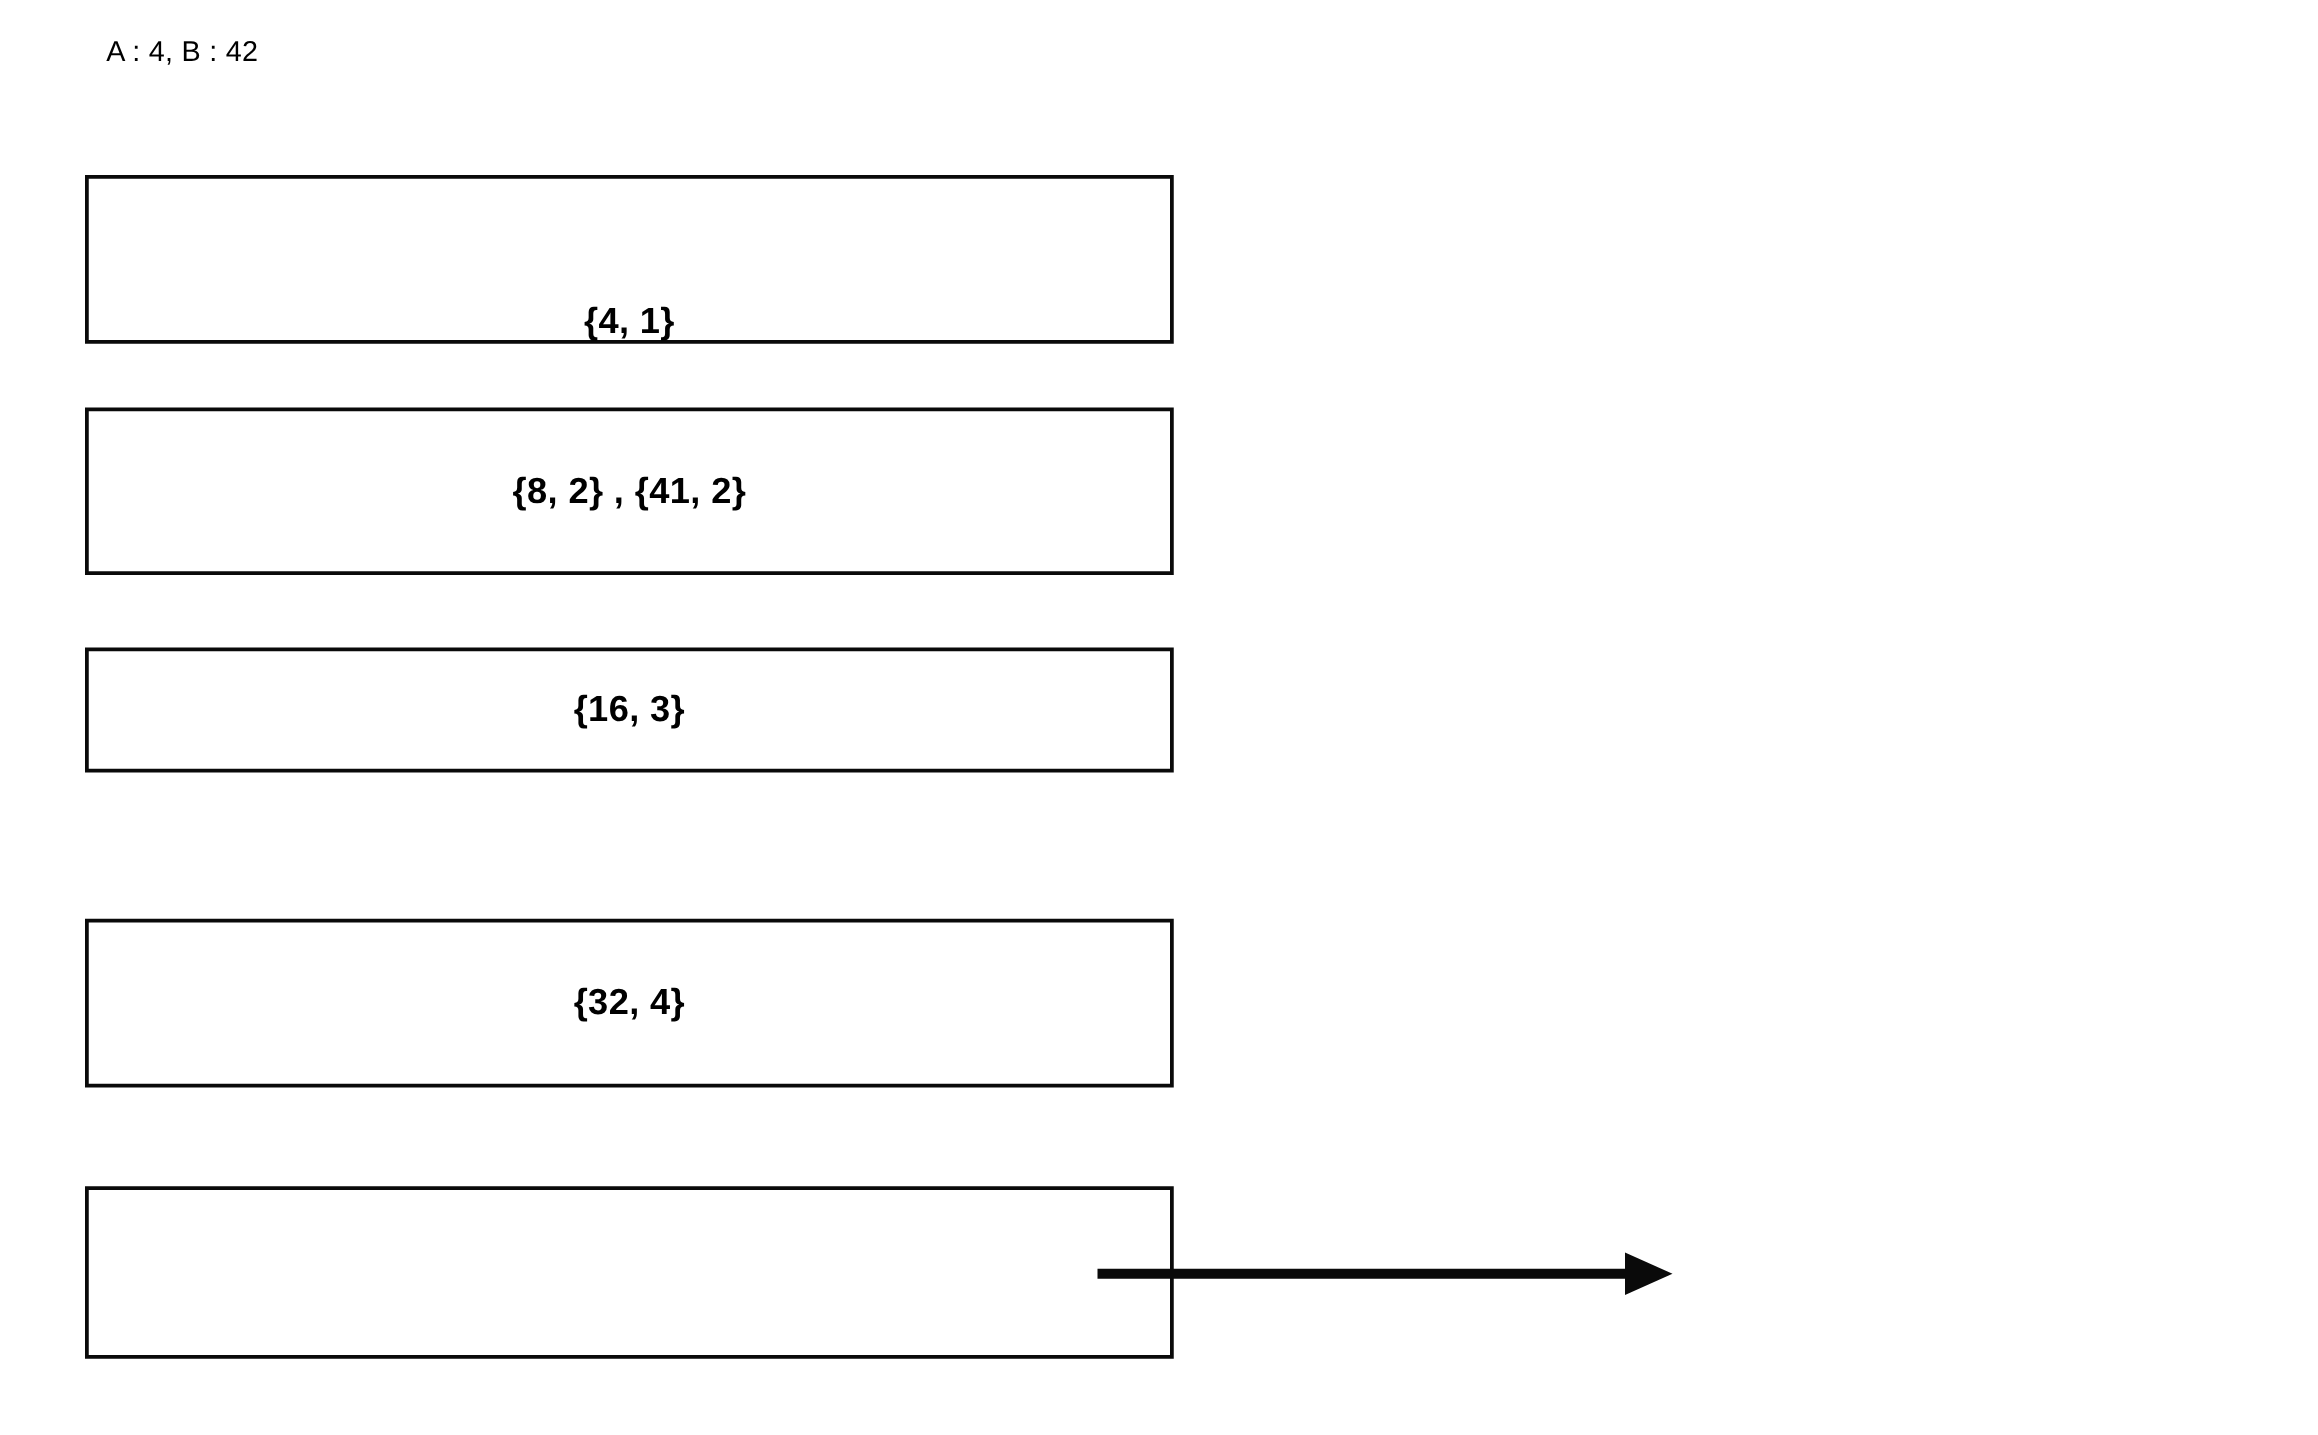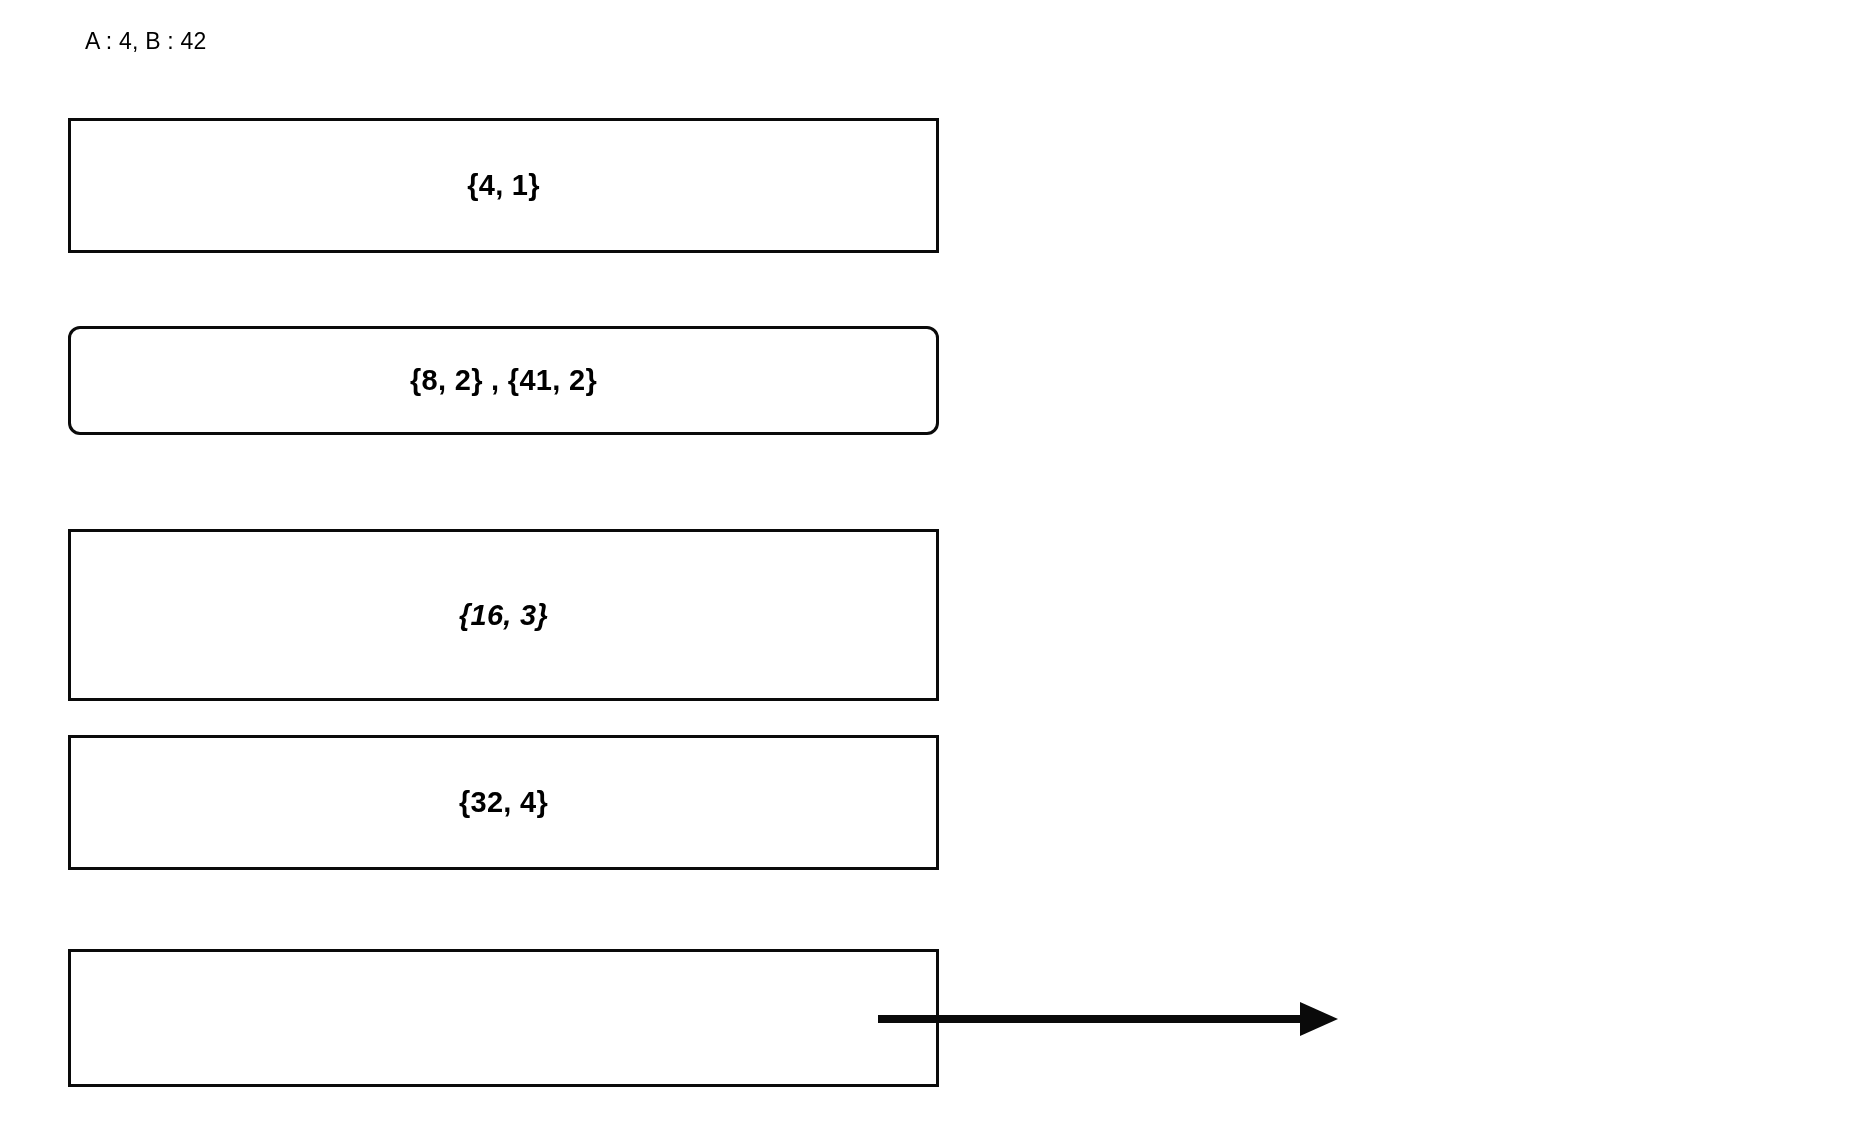--- a/index.html
+++ b/index.html
@@ -56,7 +56,7 @@
     line-height: 1;
   }
 
-  .slot-1 { top: 118px;  height: 135px; }
+  .slot-1 { top: 140px;  height: 135px; align-items: flex-end; }
   .slot-2 { top: 326px;  height: 109px; border-radius: 12px; }
   .slot-3 { top: 529px;  height: 172px; font-style: italic; }
   .slot-4 { top: 735px;  height: 135px; }

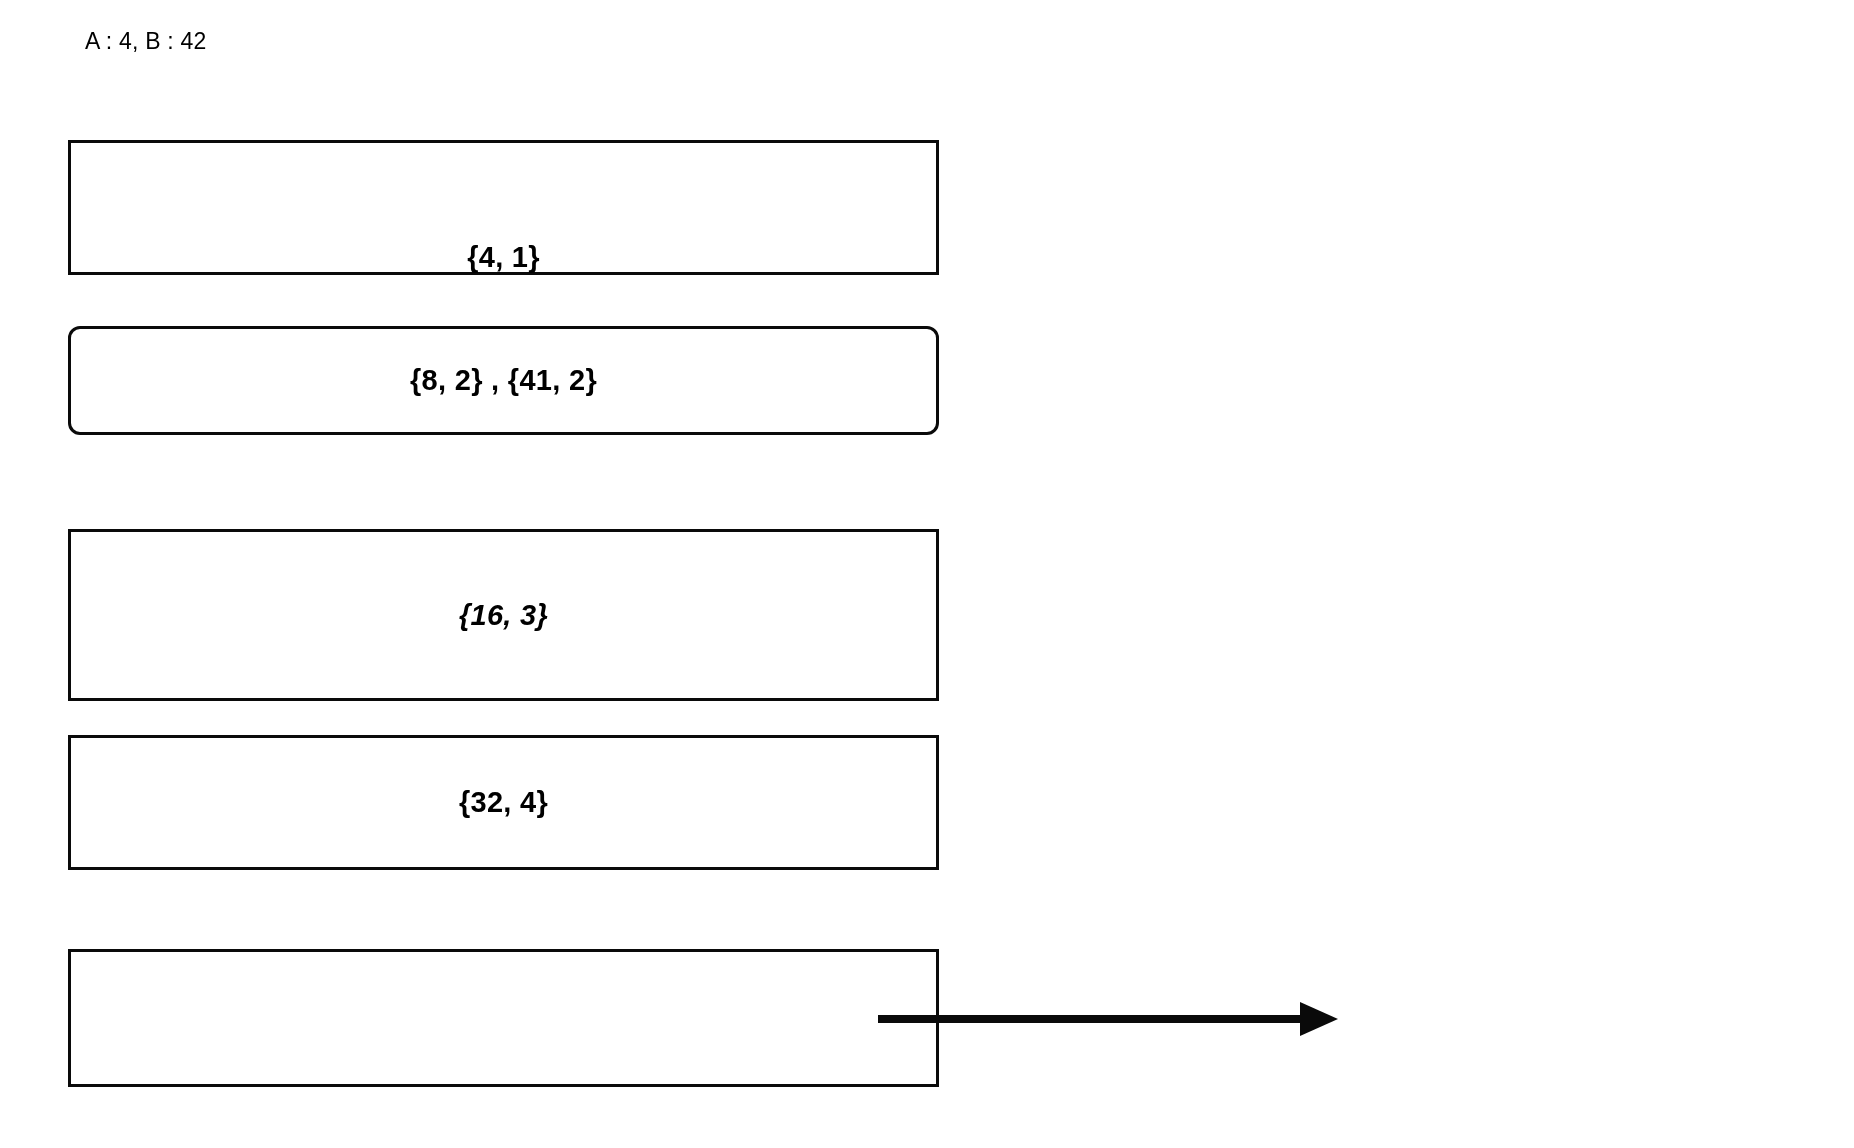--- a/index.html
+++ b/index.html
@@ -57,7 +57,7 @@
   }
 
   .slot-1 { top: 140px;  height: 135px; align-items: flex-end; }
-  .slot-2 { top: 326px;  height: 109px; border-radius: 12px; }
+  .slot-2 { top: 326px;  height: 134px; }
   .slot-3 { top: 529px;  height: 172px; font-style: italic; }
   .slot-4 { top: 735px;  height: 135px; }
   .slot-5 { top: 949px;  height: 138px; }

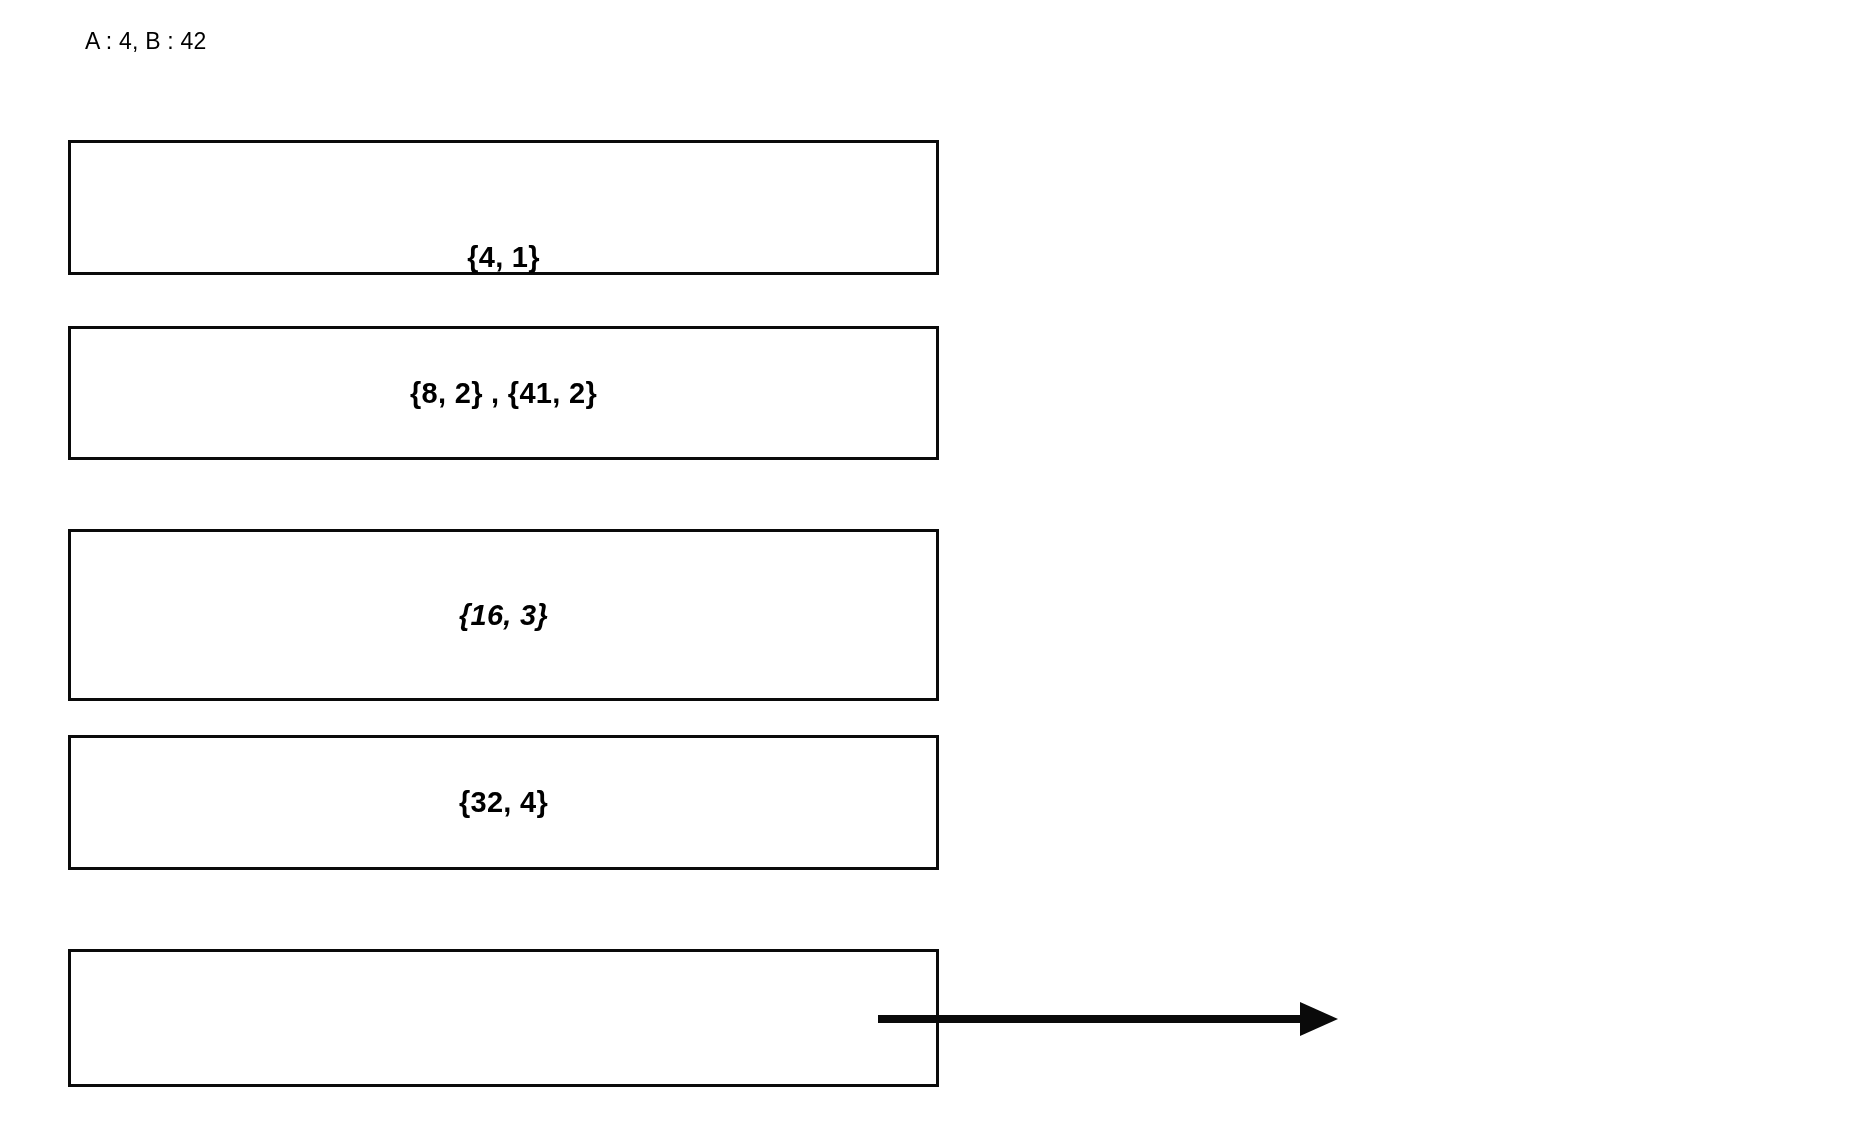--- a/index.html
+++ b/index.html
@@ -58,7 +58,7 @@
 
   .slot-1 { top: 140px;  height: 135px; align-items: flex-end; }
   .slot-2 { top: 326px;  height: 134px; }
-  .slot-3 { top: 529px;  height: 172px; font-style: italic; }
+  .slot-3 { top: 518px;  height: 100px; }
   .slot-4 { top: 735px;  height: 135px; }
   .slot-5 { top: 949px;  height: 138px; }
 

